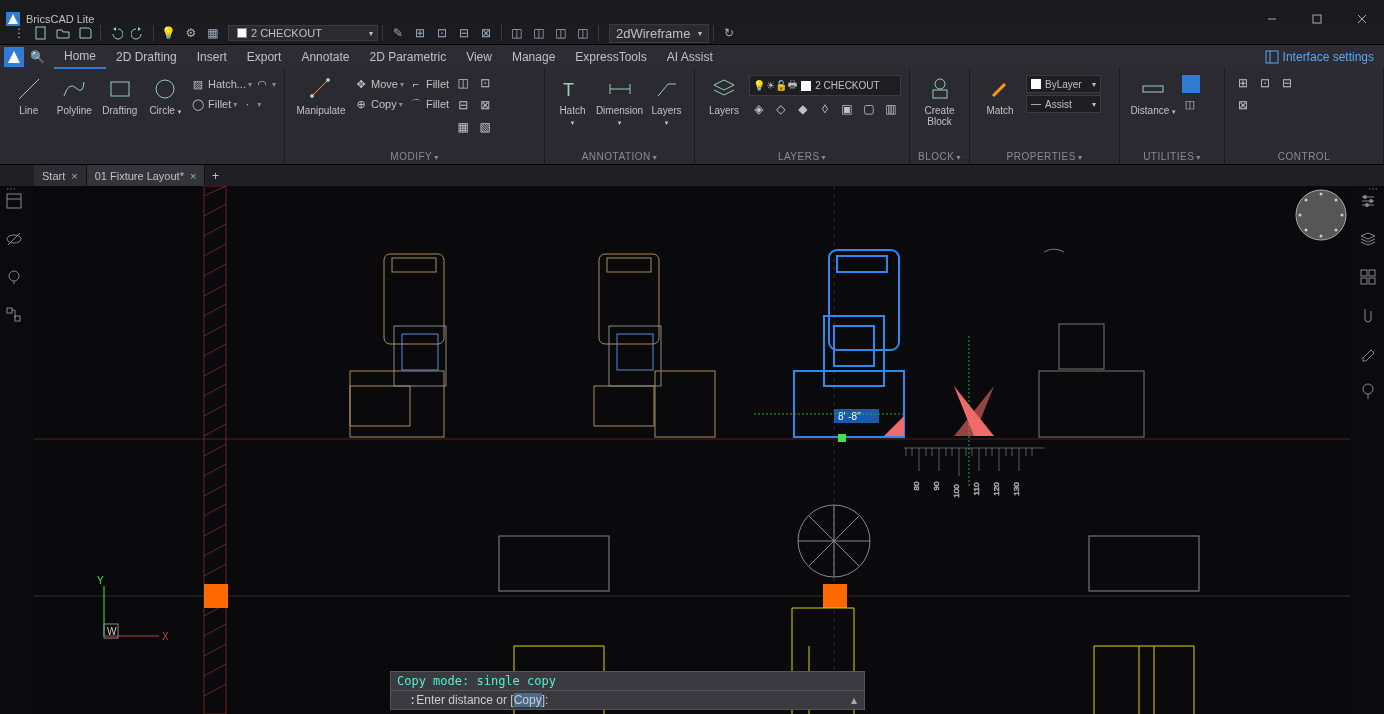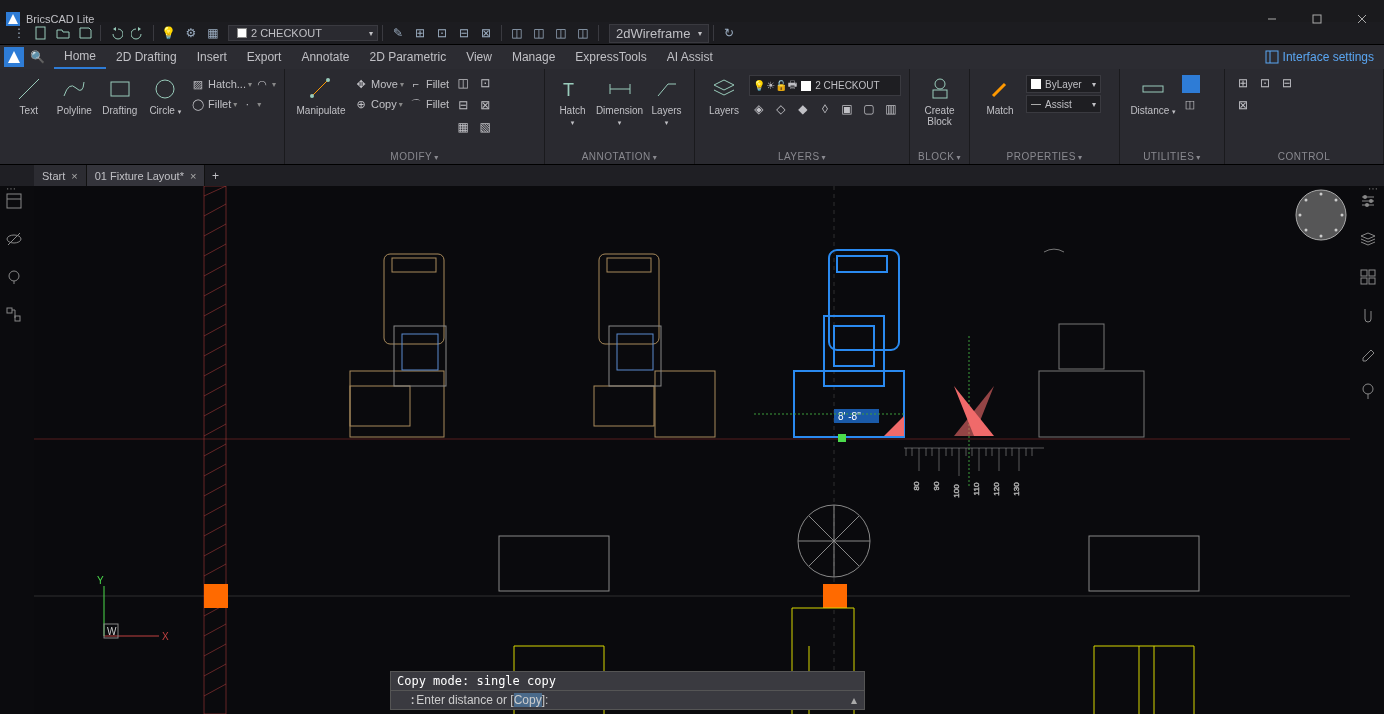--- a/index.html
+++ b/index.html
@@ -198,7 +198,7 @@
               <line x1="3" y1="23" x2="23" y2="3" stroke="#9cb"></line>
             </svg>
           </div>
-          <div class="blabel">Text</div>
+          <div class="blabel">Line</div>
         </div>
       <div class="bigbtn">
           <div class="bicon">

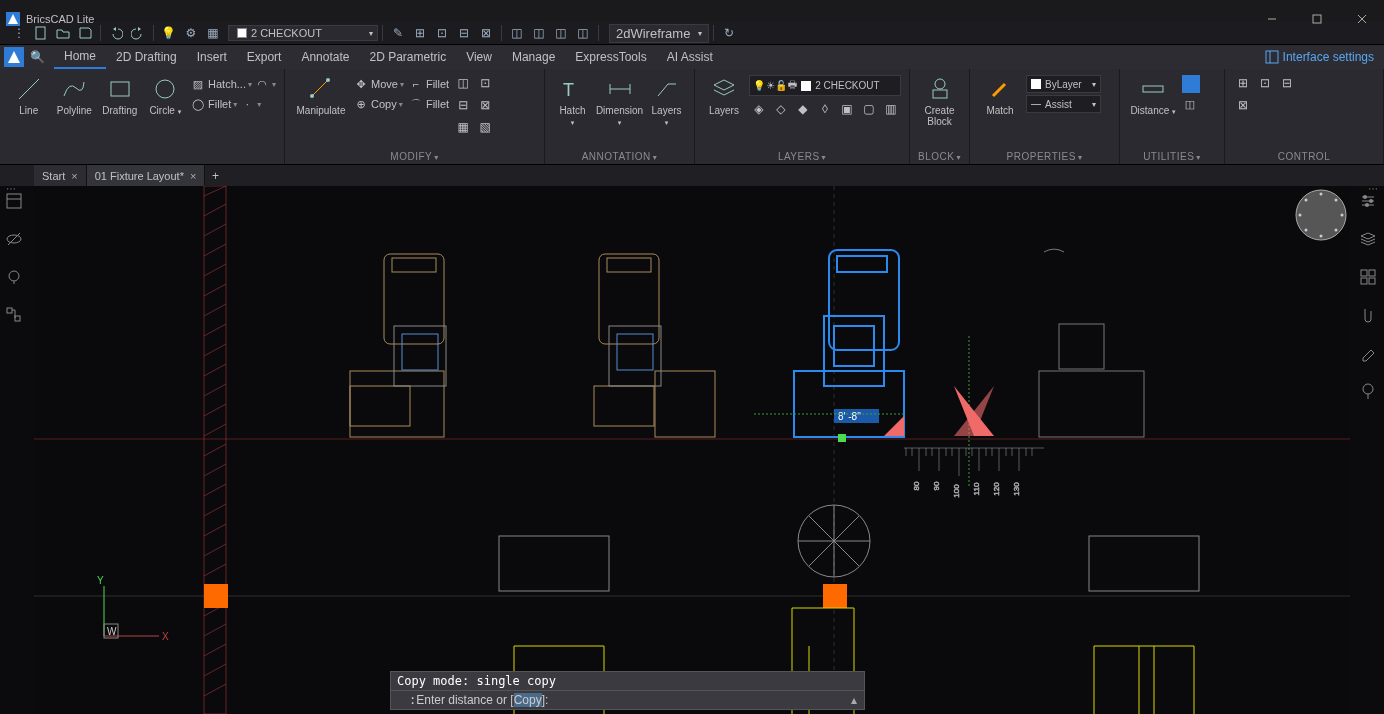--- a/index.html
+++ b/index.html
@@ -65,7 +65,7 @@
   .canvas{ position:absolute; left:34px; right:34px; top:0; bottom:0; background:#0a0a0d;}
   #drawing{ width:100%; height:100%;}
   .cmdbox{ position:absolute; left:390px; bottom:4px; width:475px; background:#3a3a40; border:1px solid #555;}
-  .cmdbox .line{ padding:2px 6px; font-family:Consolas,monospace; font-size:12px; color:#ffffff;}
+  .cmdbox .line{ padding:2px 6px; font-family:Consolas,monospace; font-size:12px; color:#5eead4;}
   .cmdbox .inputline{ display:flex; align-items:center; background:#3a3a40; border-top:1px solid #555;}
   .cmdbox .inputline .inp{flex:1;padding:2px 18px;font-family:Consolas,monospace;font-size:12px;color:#ccc;}
   .cmdbox .inputline .inp .hl{background:#4a6a8a;}

